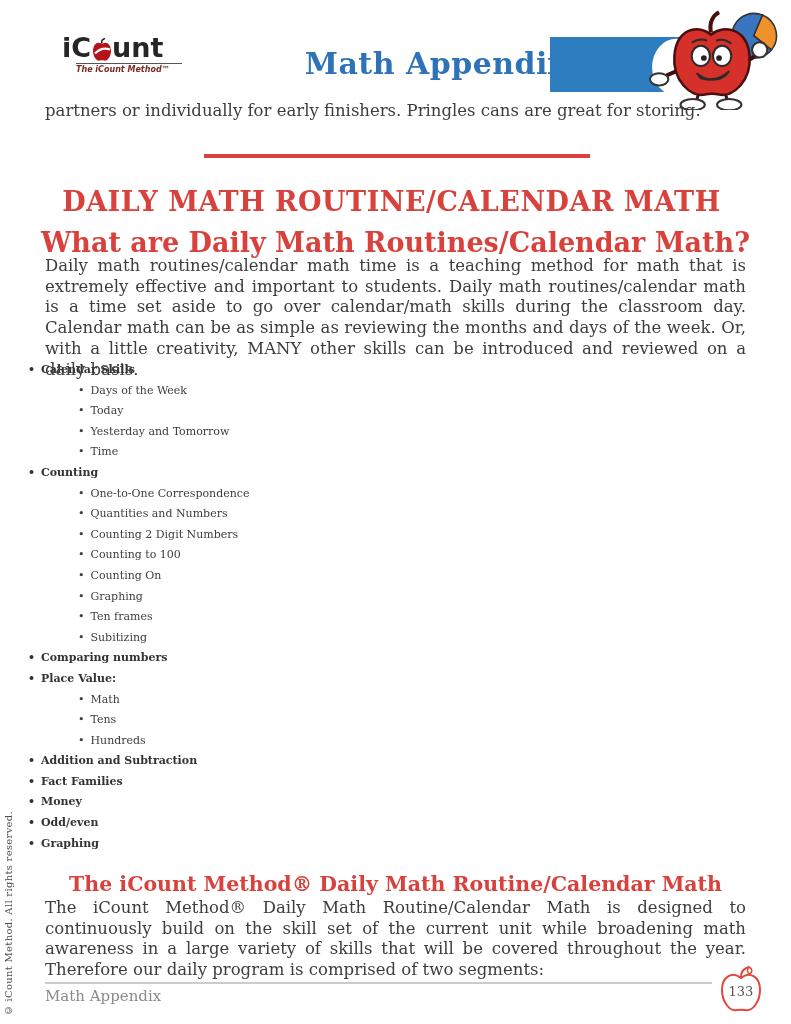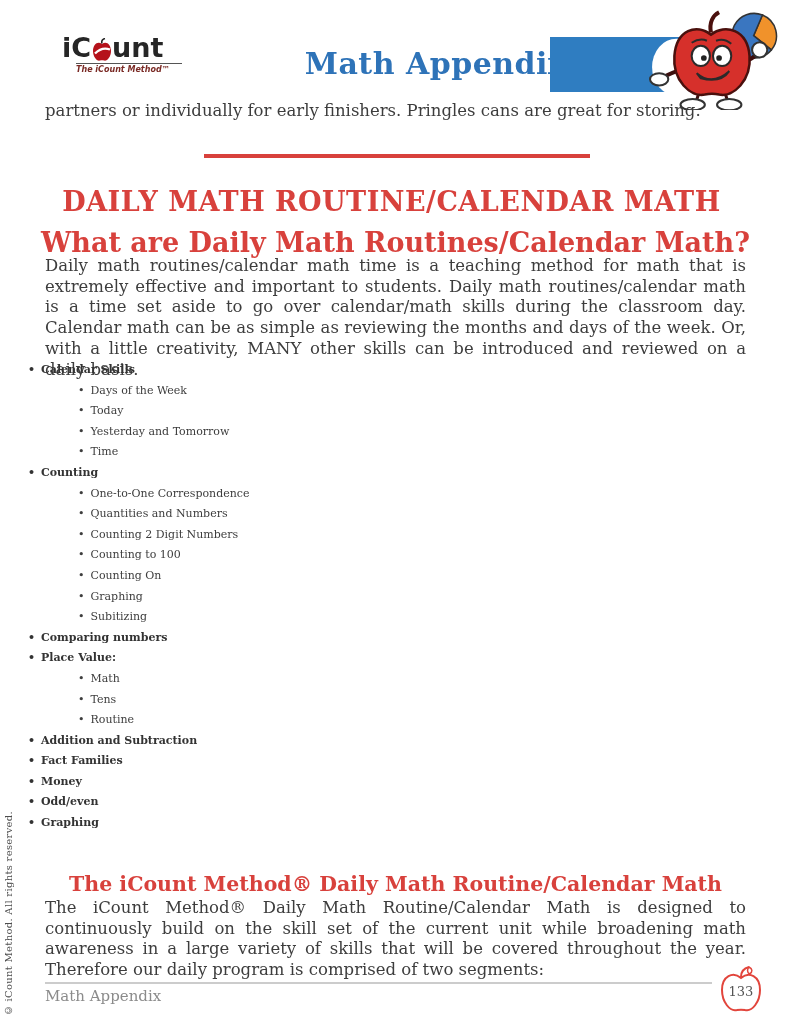--- a/index.html
+++ b/index.html
@@ -112,6 +112,7 @@
     <div class="li2">Counting to 100</div>
     <div class="li2">Counting On</div>
     <div class="li2">Graphing</div>
+    <div class="li2">Ten frames</div>
     <div class="li2">Subitizing</div>
     <div class="li1">Comparing numbers</div>
     <div class="li1">Place Value:</div>

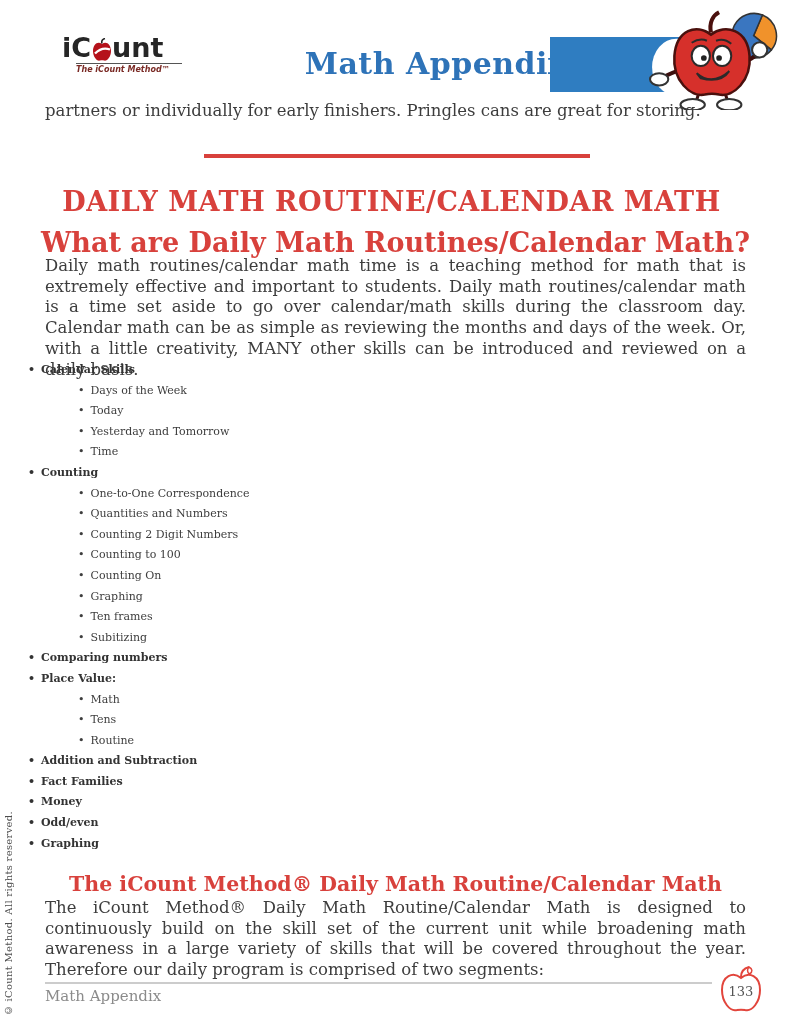--- a/index.html
+++ b/index.html
@@ -118,7 +118,7 @@
     <div class="li1">Place Value:</div>
     <div class="li2">Math</div>
     <div class="li2">Tens</div>
-    <div class="li2">Routine</div>
+    <div class="li2">Hundreds</div>
     <div class="li1">Addition and Subtraction</div>
     <div class="li1">Fact Families</div>
     <div class="li1">Money</div>

